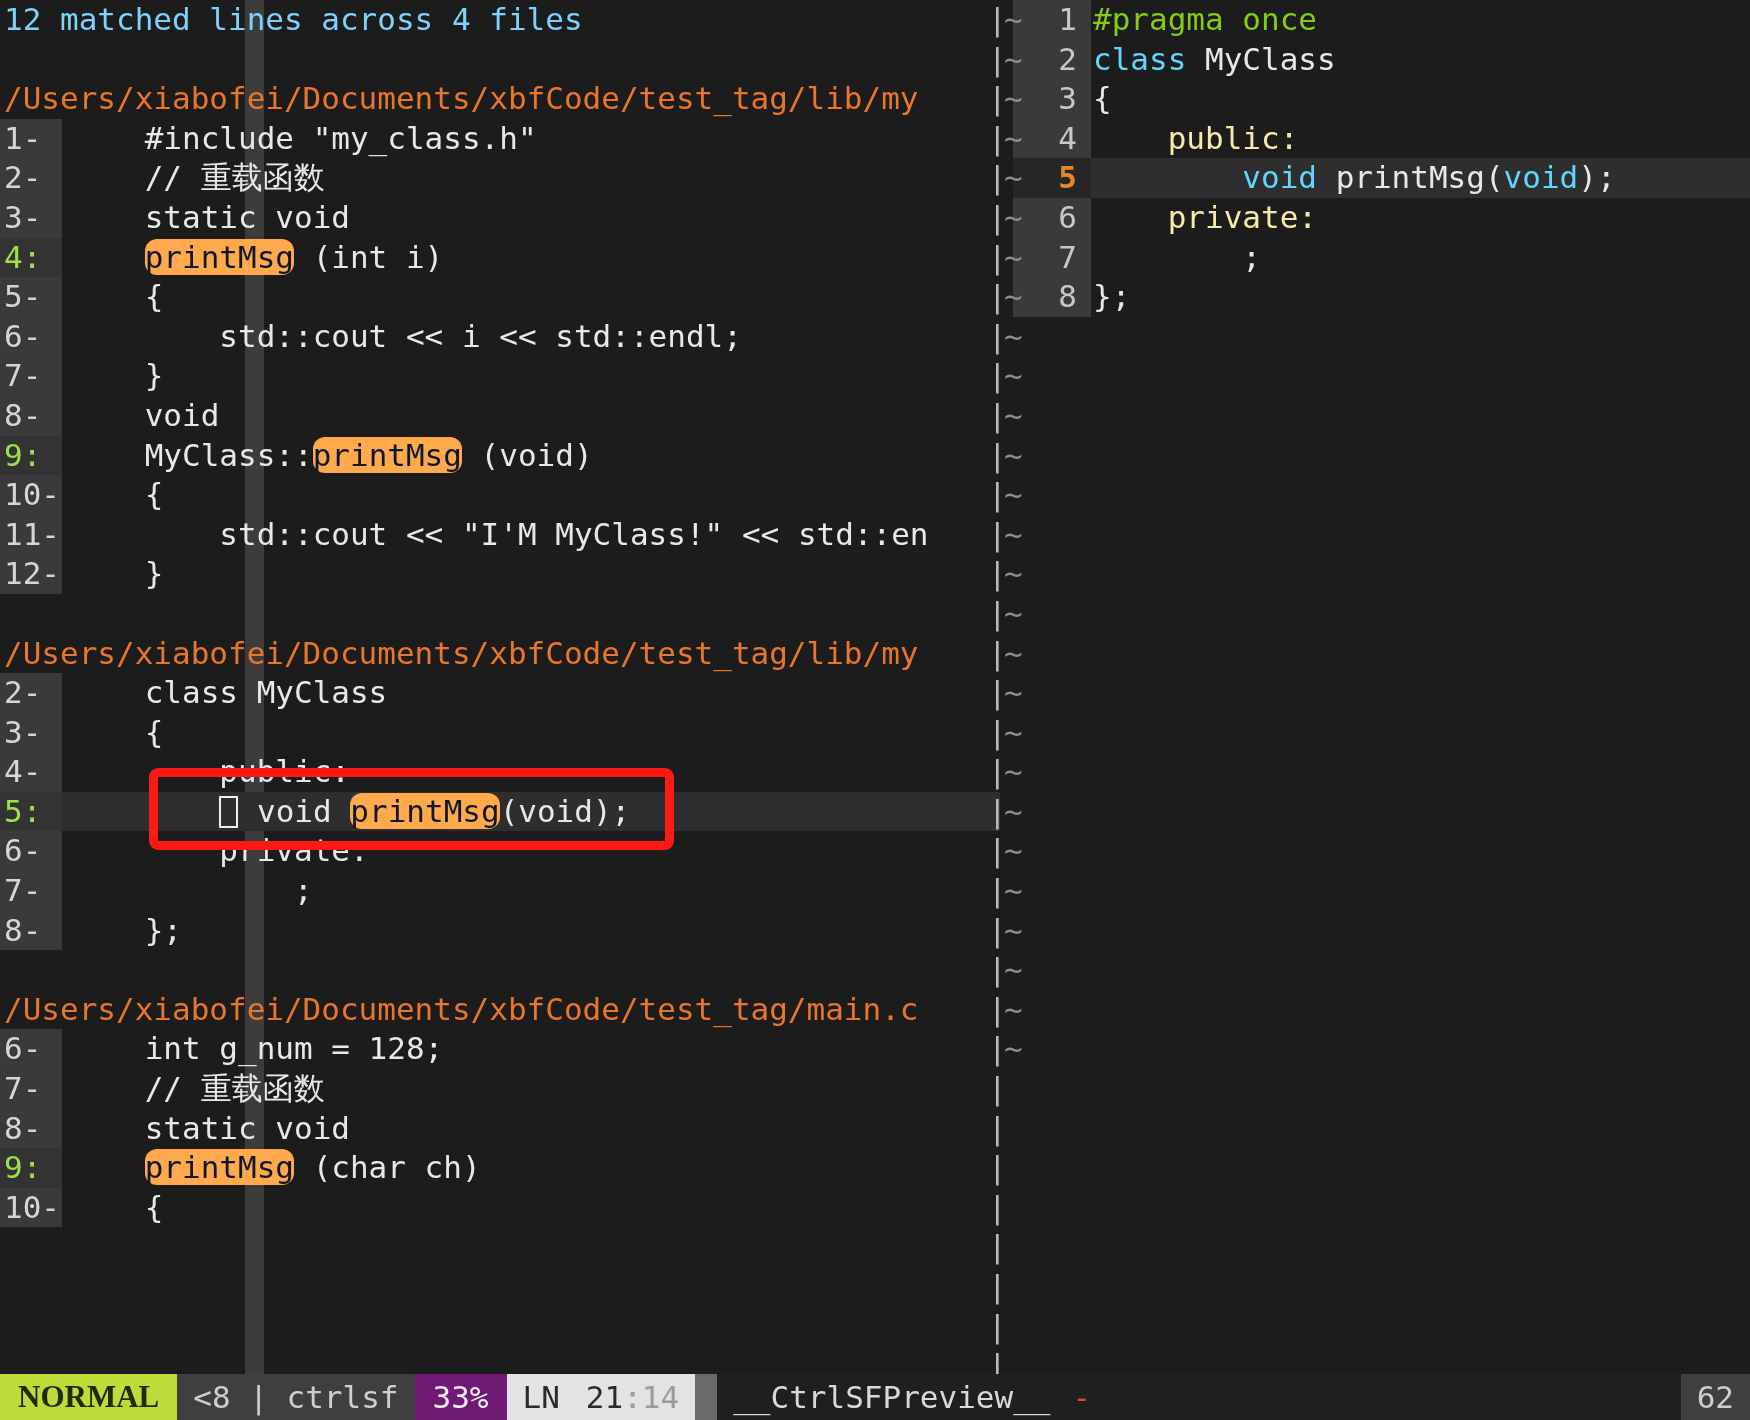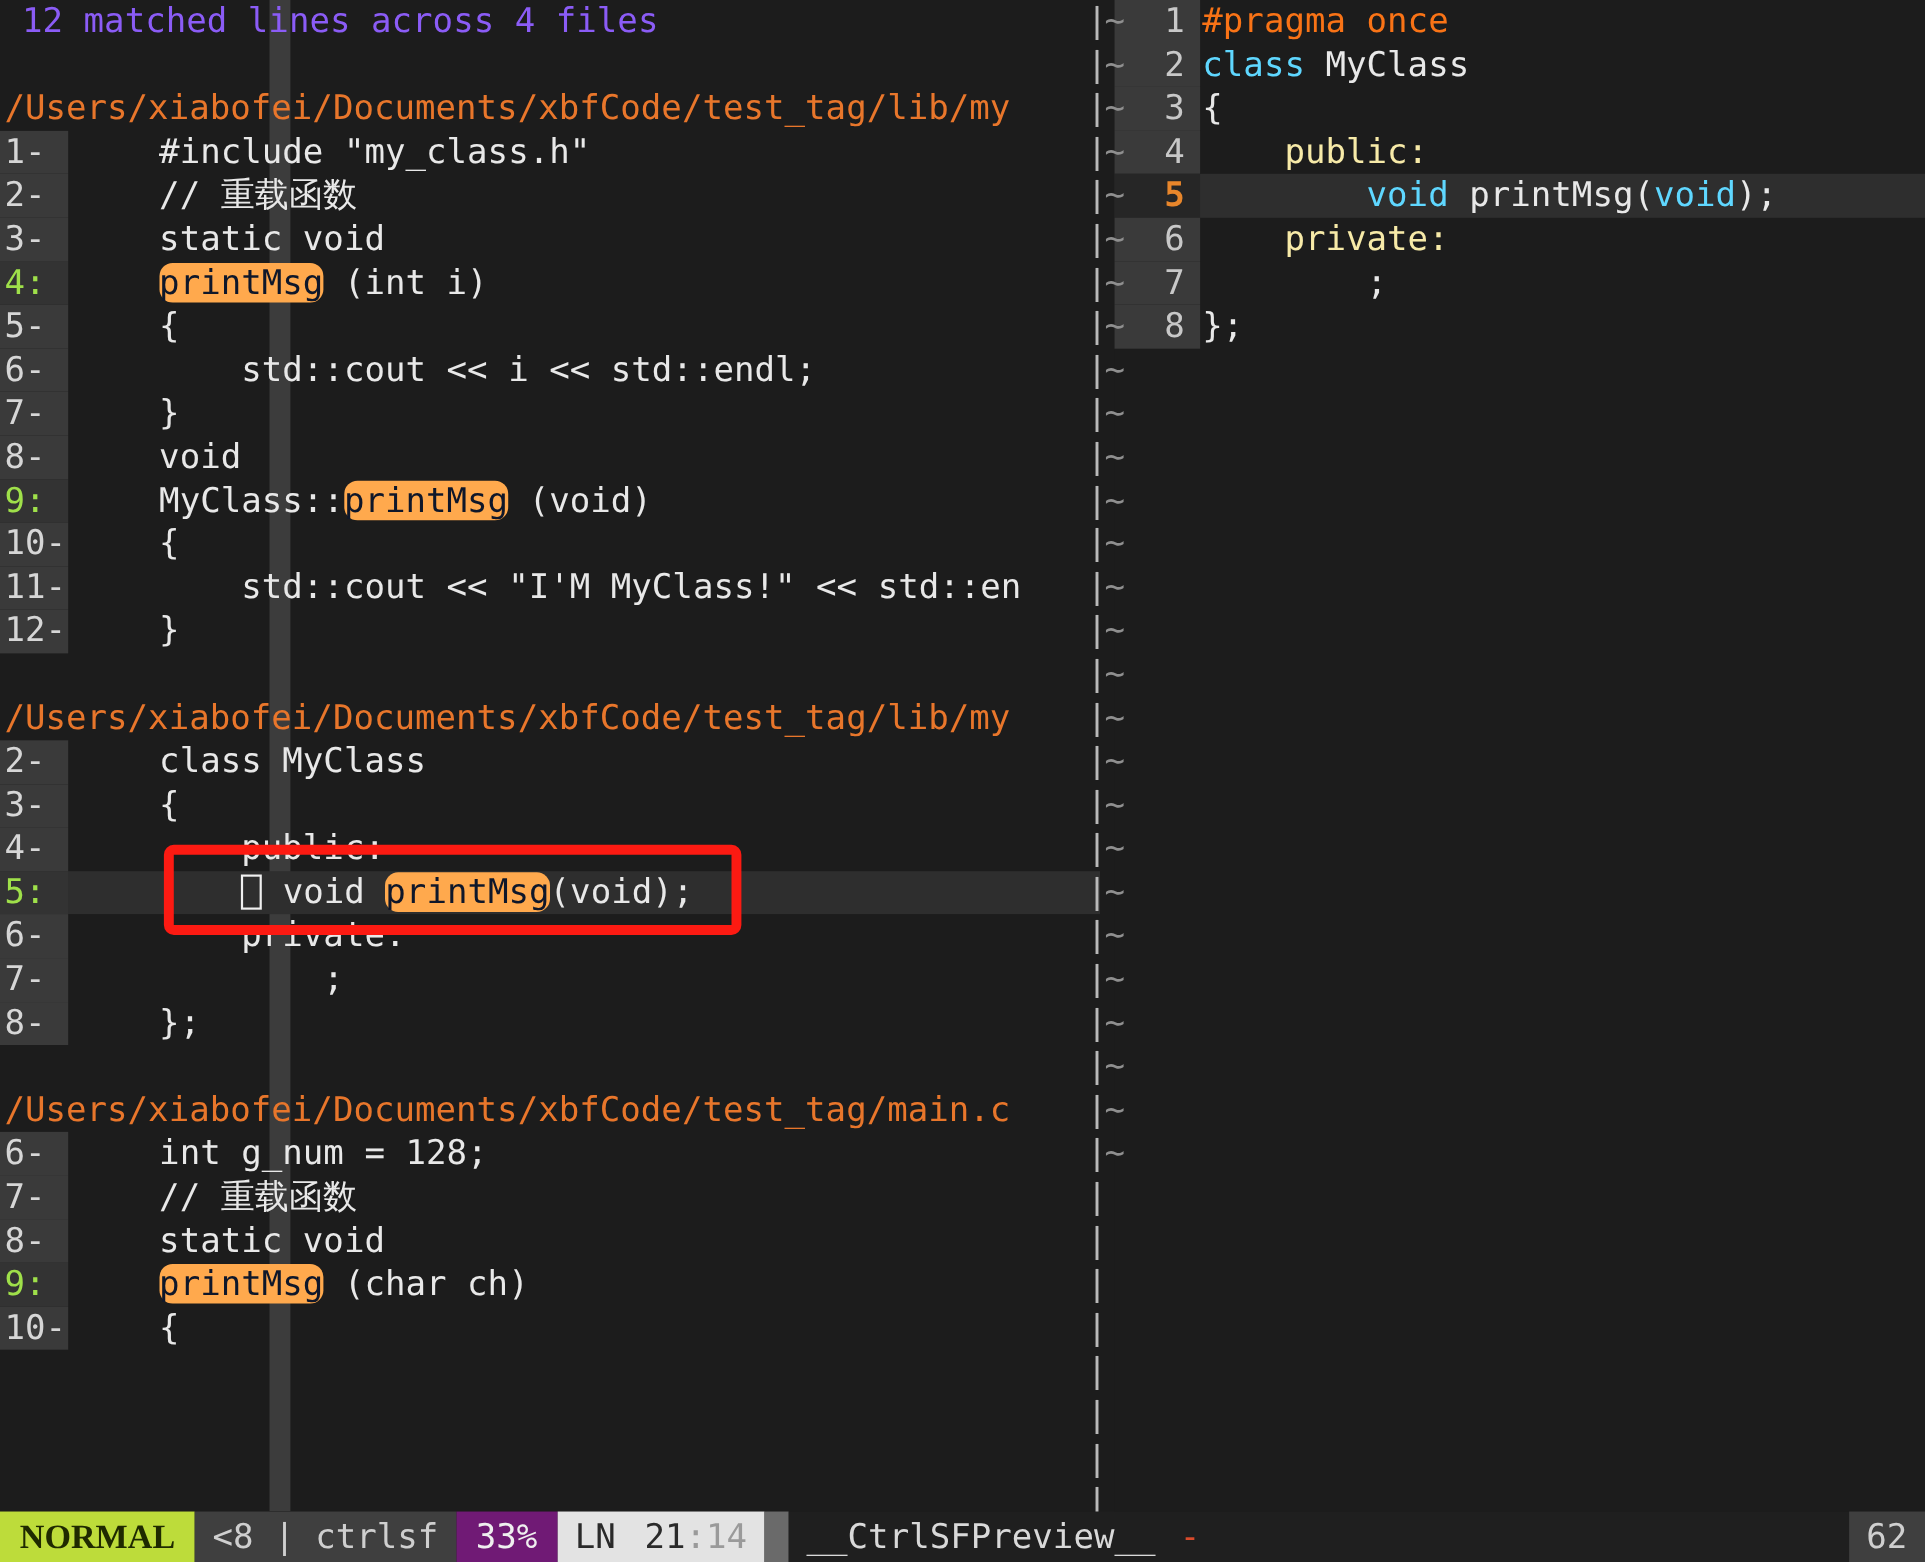--- a/index.html
+++ b/index.html
@@ -38,7 +38,7 @@
   .gut.match{color:#9fe04a;background:#333;}
   .txt{flex:1 1 auto;padding-left:8px;color:#e8e8e8;}
   .path{color:#e8762b;font-size:31px;padding-left:4px;}
-  .hdr{color:#8b5cf6;font-size:31px;padding-left:20px;}
+  .hdr{color:#7dd3fc;font-size:31px;padding-left:4px;}
   .hl{background:#ffa94d;color:#0f172a;border-radius:12px;}
   .curline{background:#2e2e2e;}
   .cursor{

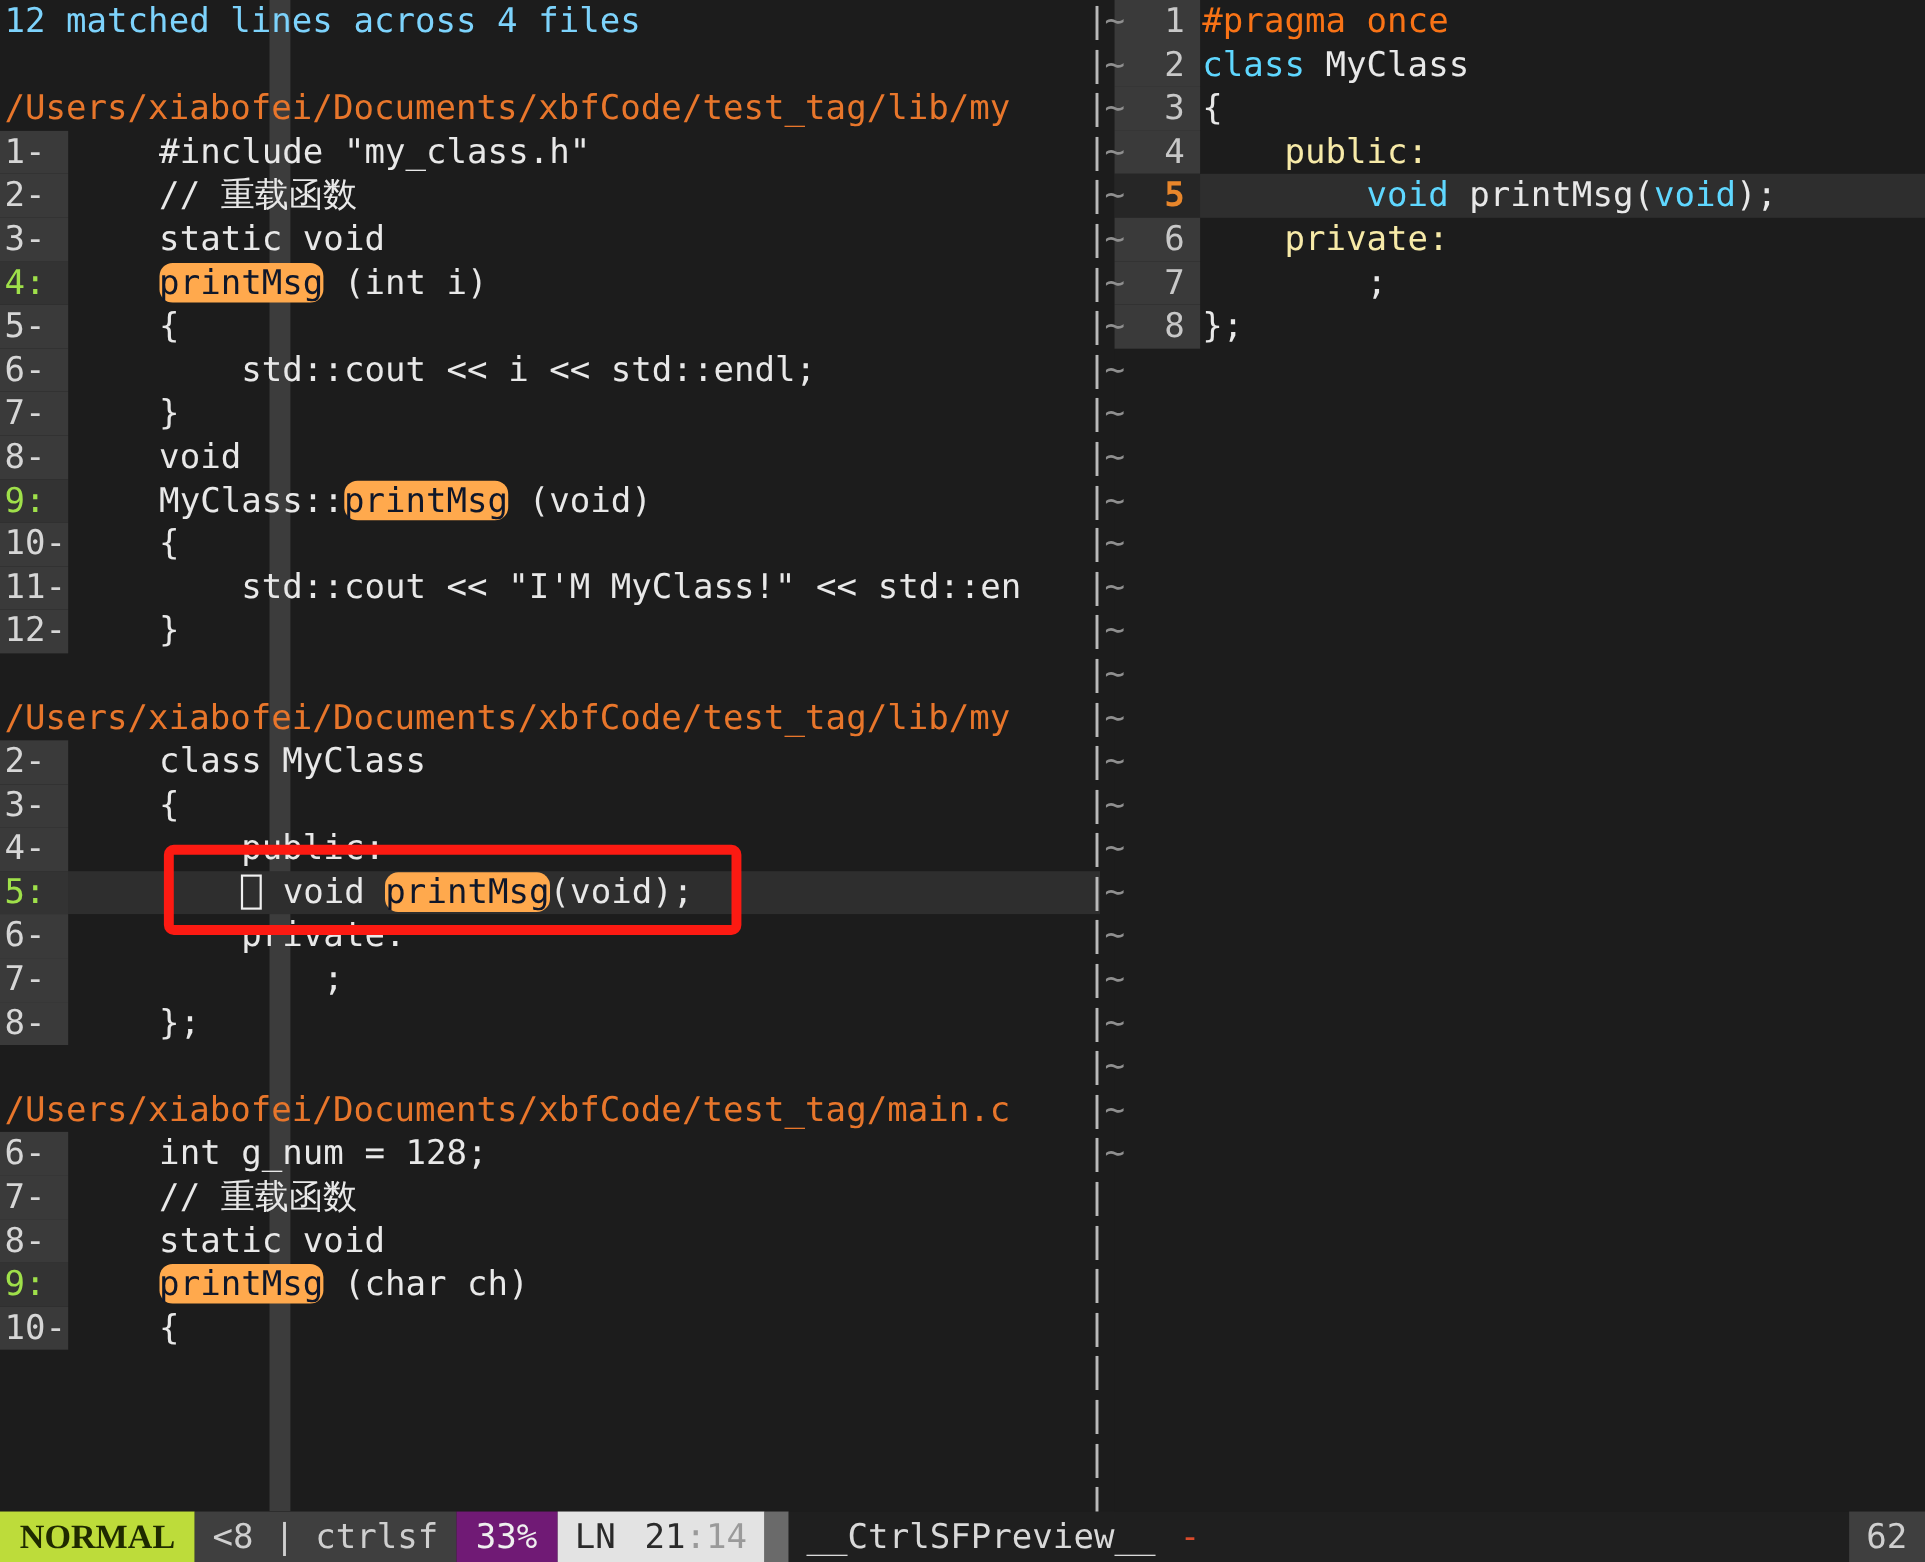--- a/index.html
+++ b/index.html
@@ -69,7 +69,7 @@
   }
   .prow.sel .pgut{background:#262626;color:#e8862b;font-weight:bold;}
   .ptxt{flex:1 1 auto;padding-left:2px;color:#e8e8e8;}
-  .k-pre{color:#f97316;}
+  .k-pre{color:#84cc16;}
   .k-type{color:#5fd7ff;}
   .k-acc{color:#f7eaa8;}
   .k-plain{color:#e8e8e8;}

